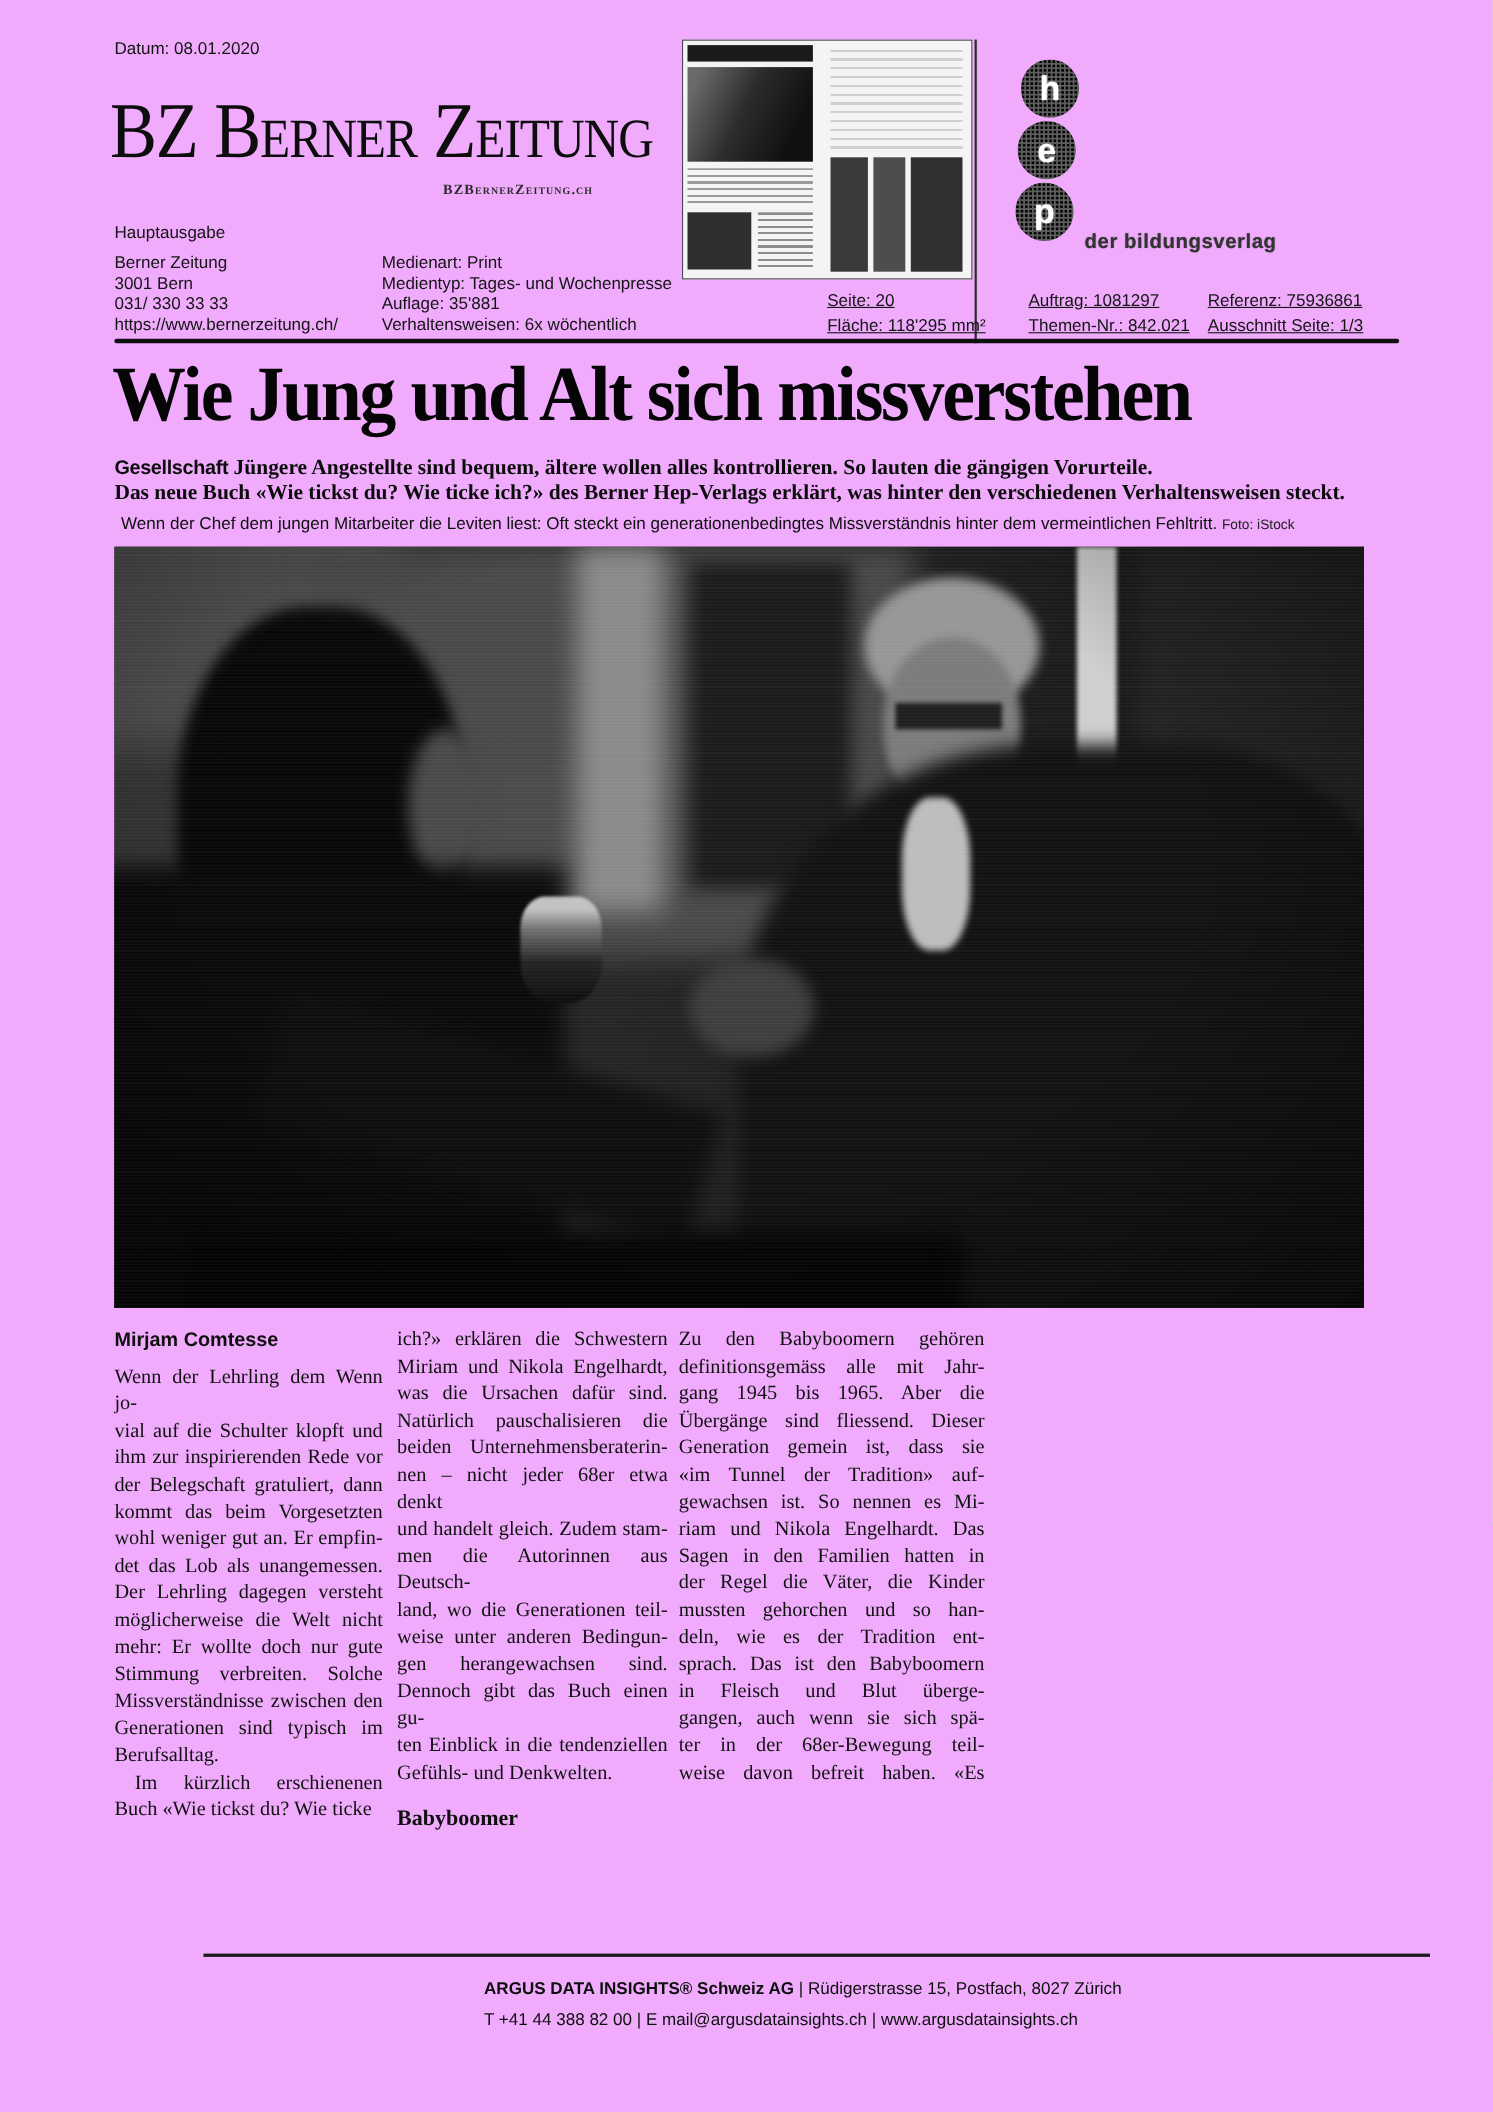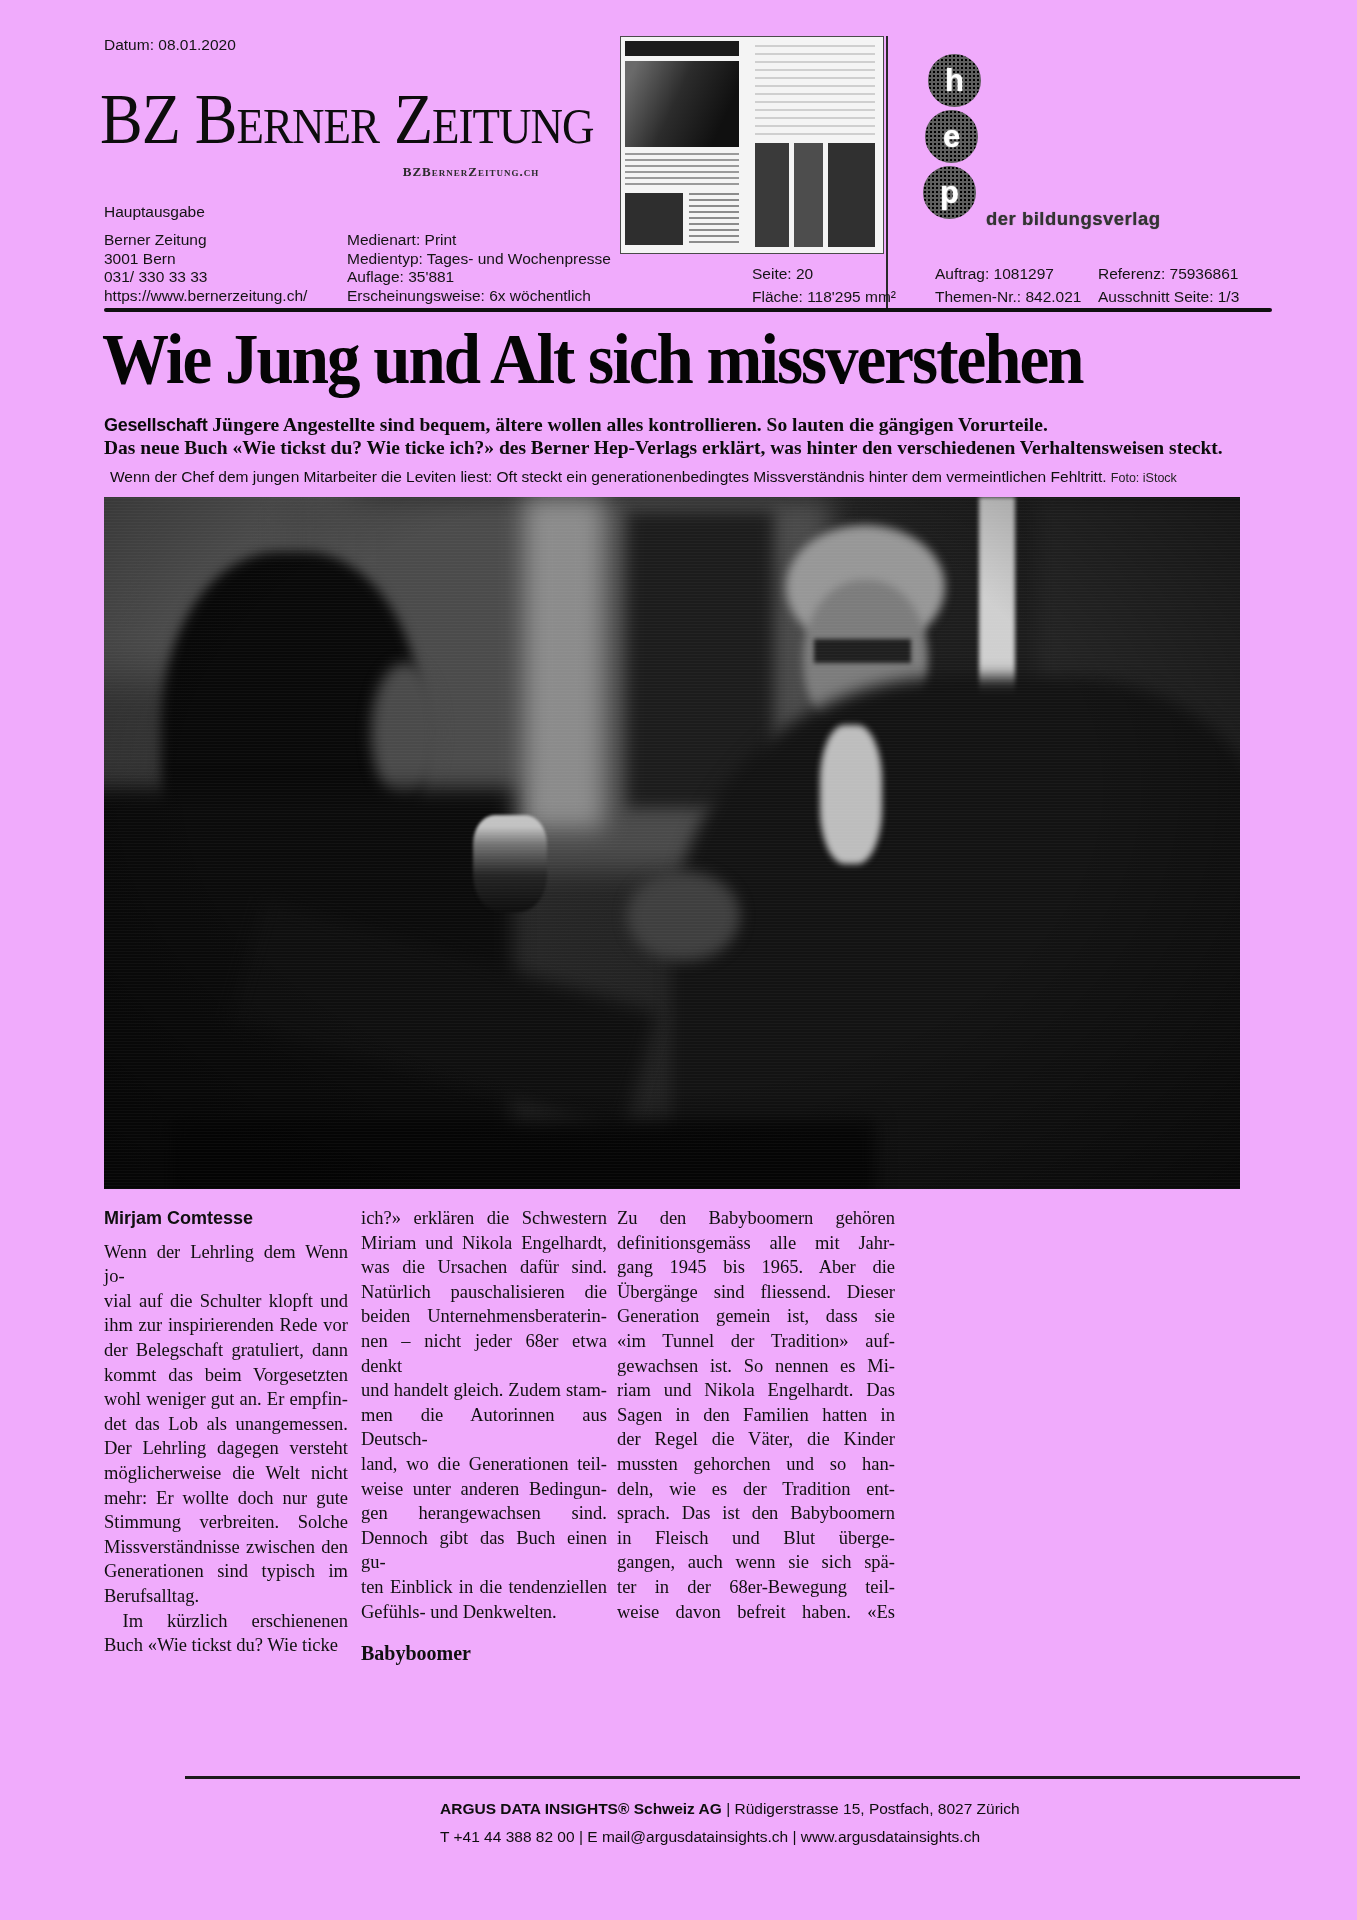--- a/index.html
+++ b/index.html
@@ -51,7 +51,7 @@
   .hep-tagline{left:986px;top:208px;font-size:18.5px;font-weight:700;color:#333;letter-spacing:.5px;
                text-shadow:0 0 1px #555;}
 
-  .clipcol .ln{font-size:15.5px;line-height:23px;}
+  .clipcol .ln{font-size:15.5px;line-height:23px;text-decoration:underline;}
   .clipA{left:752px;top:262px;}
   .clipB{left:935px;top:262px;}
   .clipC{left:1098px;top:262px;}

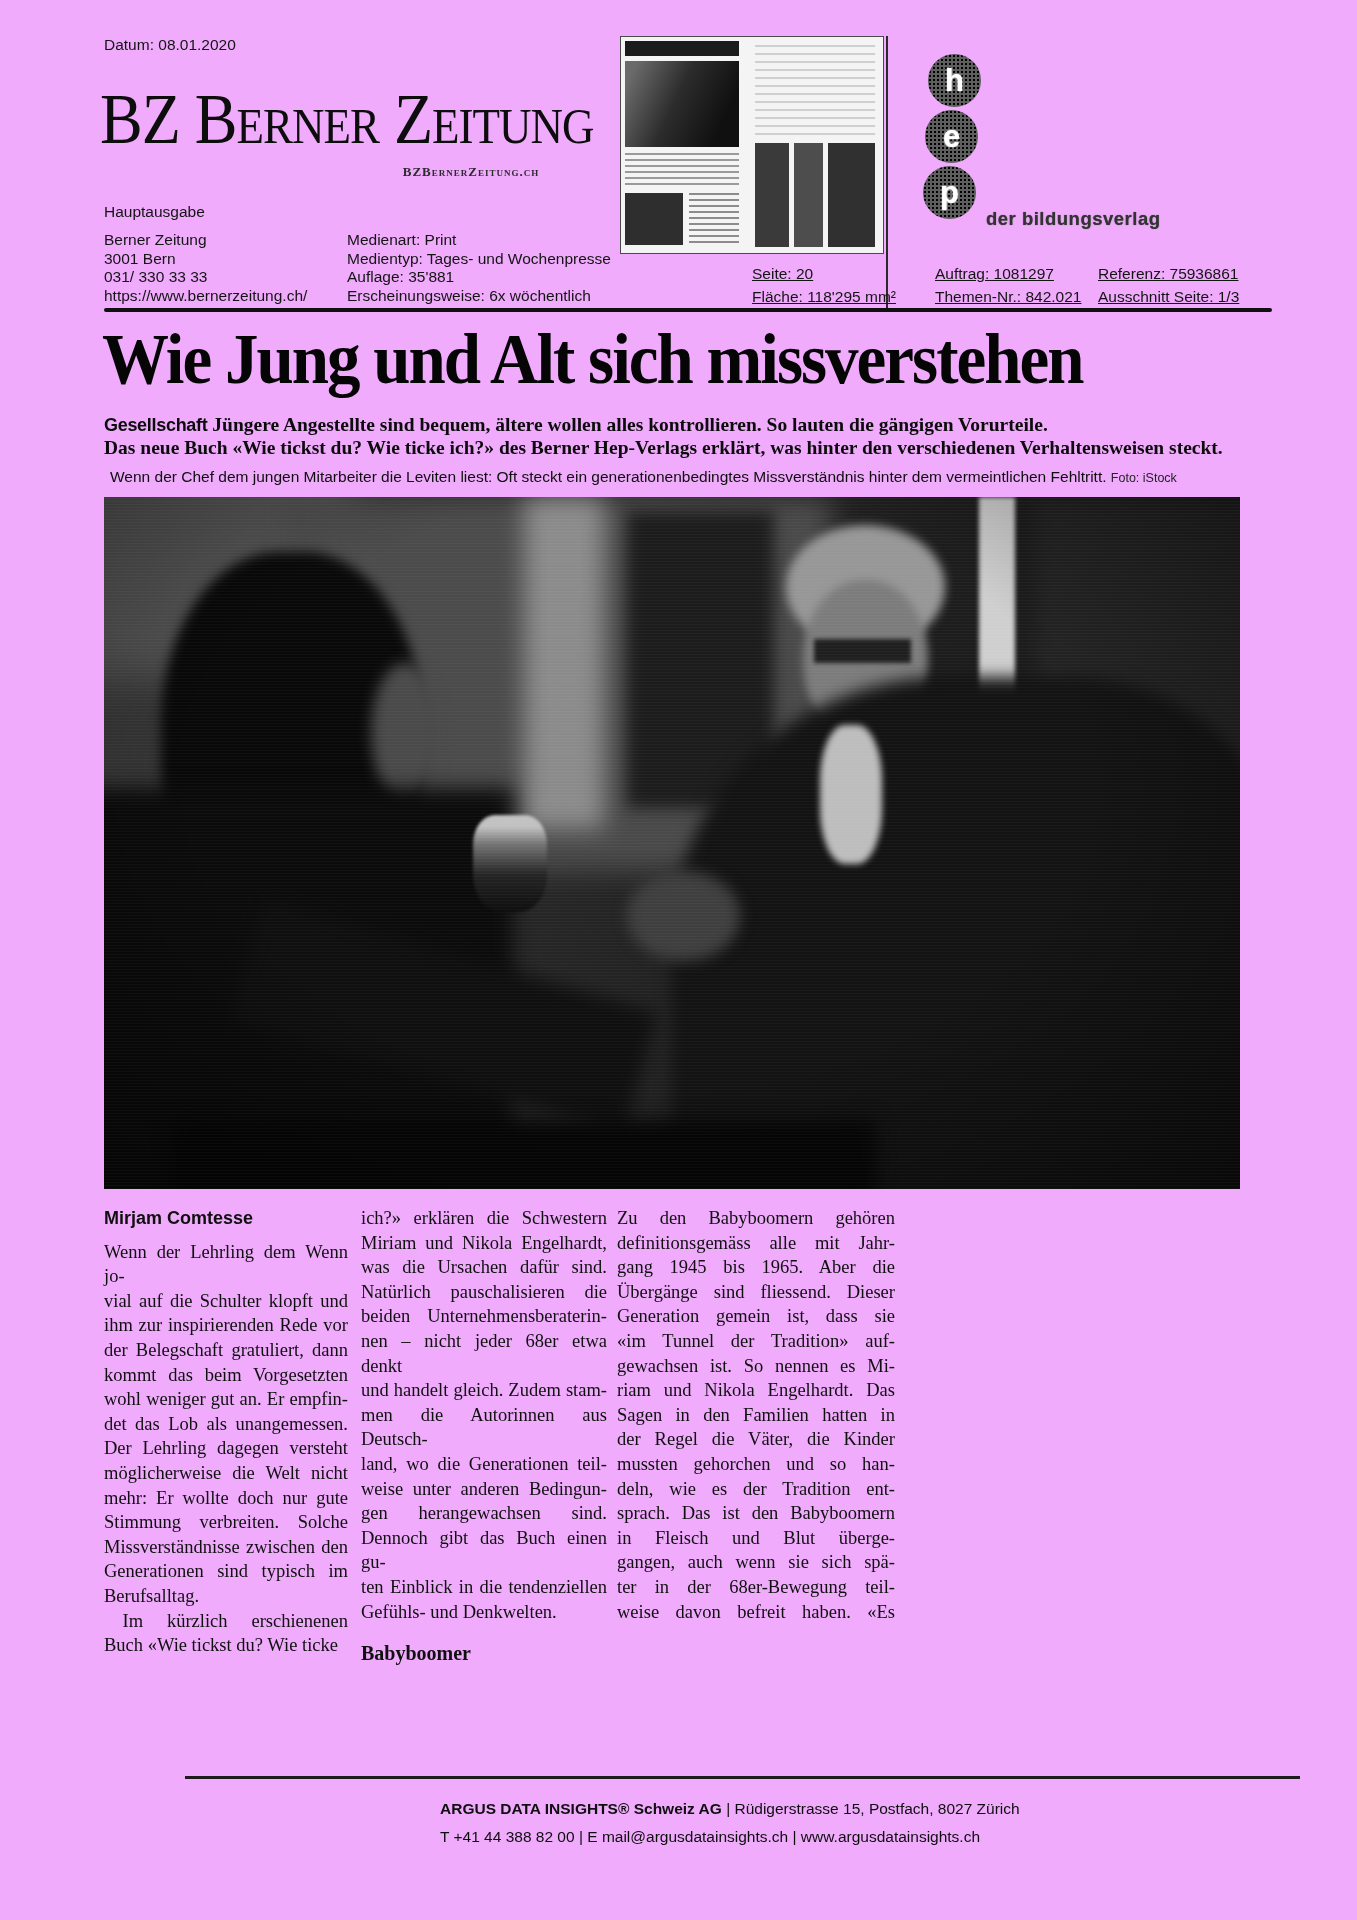--- a/index.html
+++ b/index.html
@@ -139,7 +139,7 @@
       <div class="ln">Medienart: Print</div>
       <div class="ln">Medientyp: Tages- und Wochenpresse</div>
       <div class="ln">Auflage: 35'881</div>
-      <div class="ln">Erscheinungsweise: 6x wöchentlich</div>
+      <div class="ln">Verhaltensweisen: 6x wöchentlich</div>
     </div>
 
   <div class="abs thumb">

